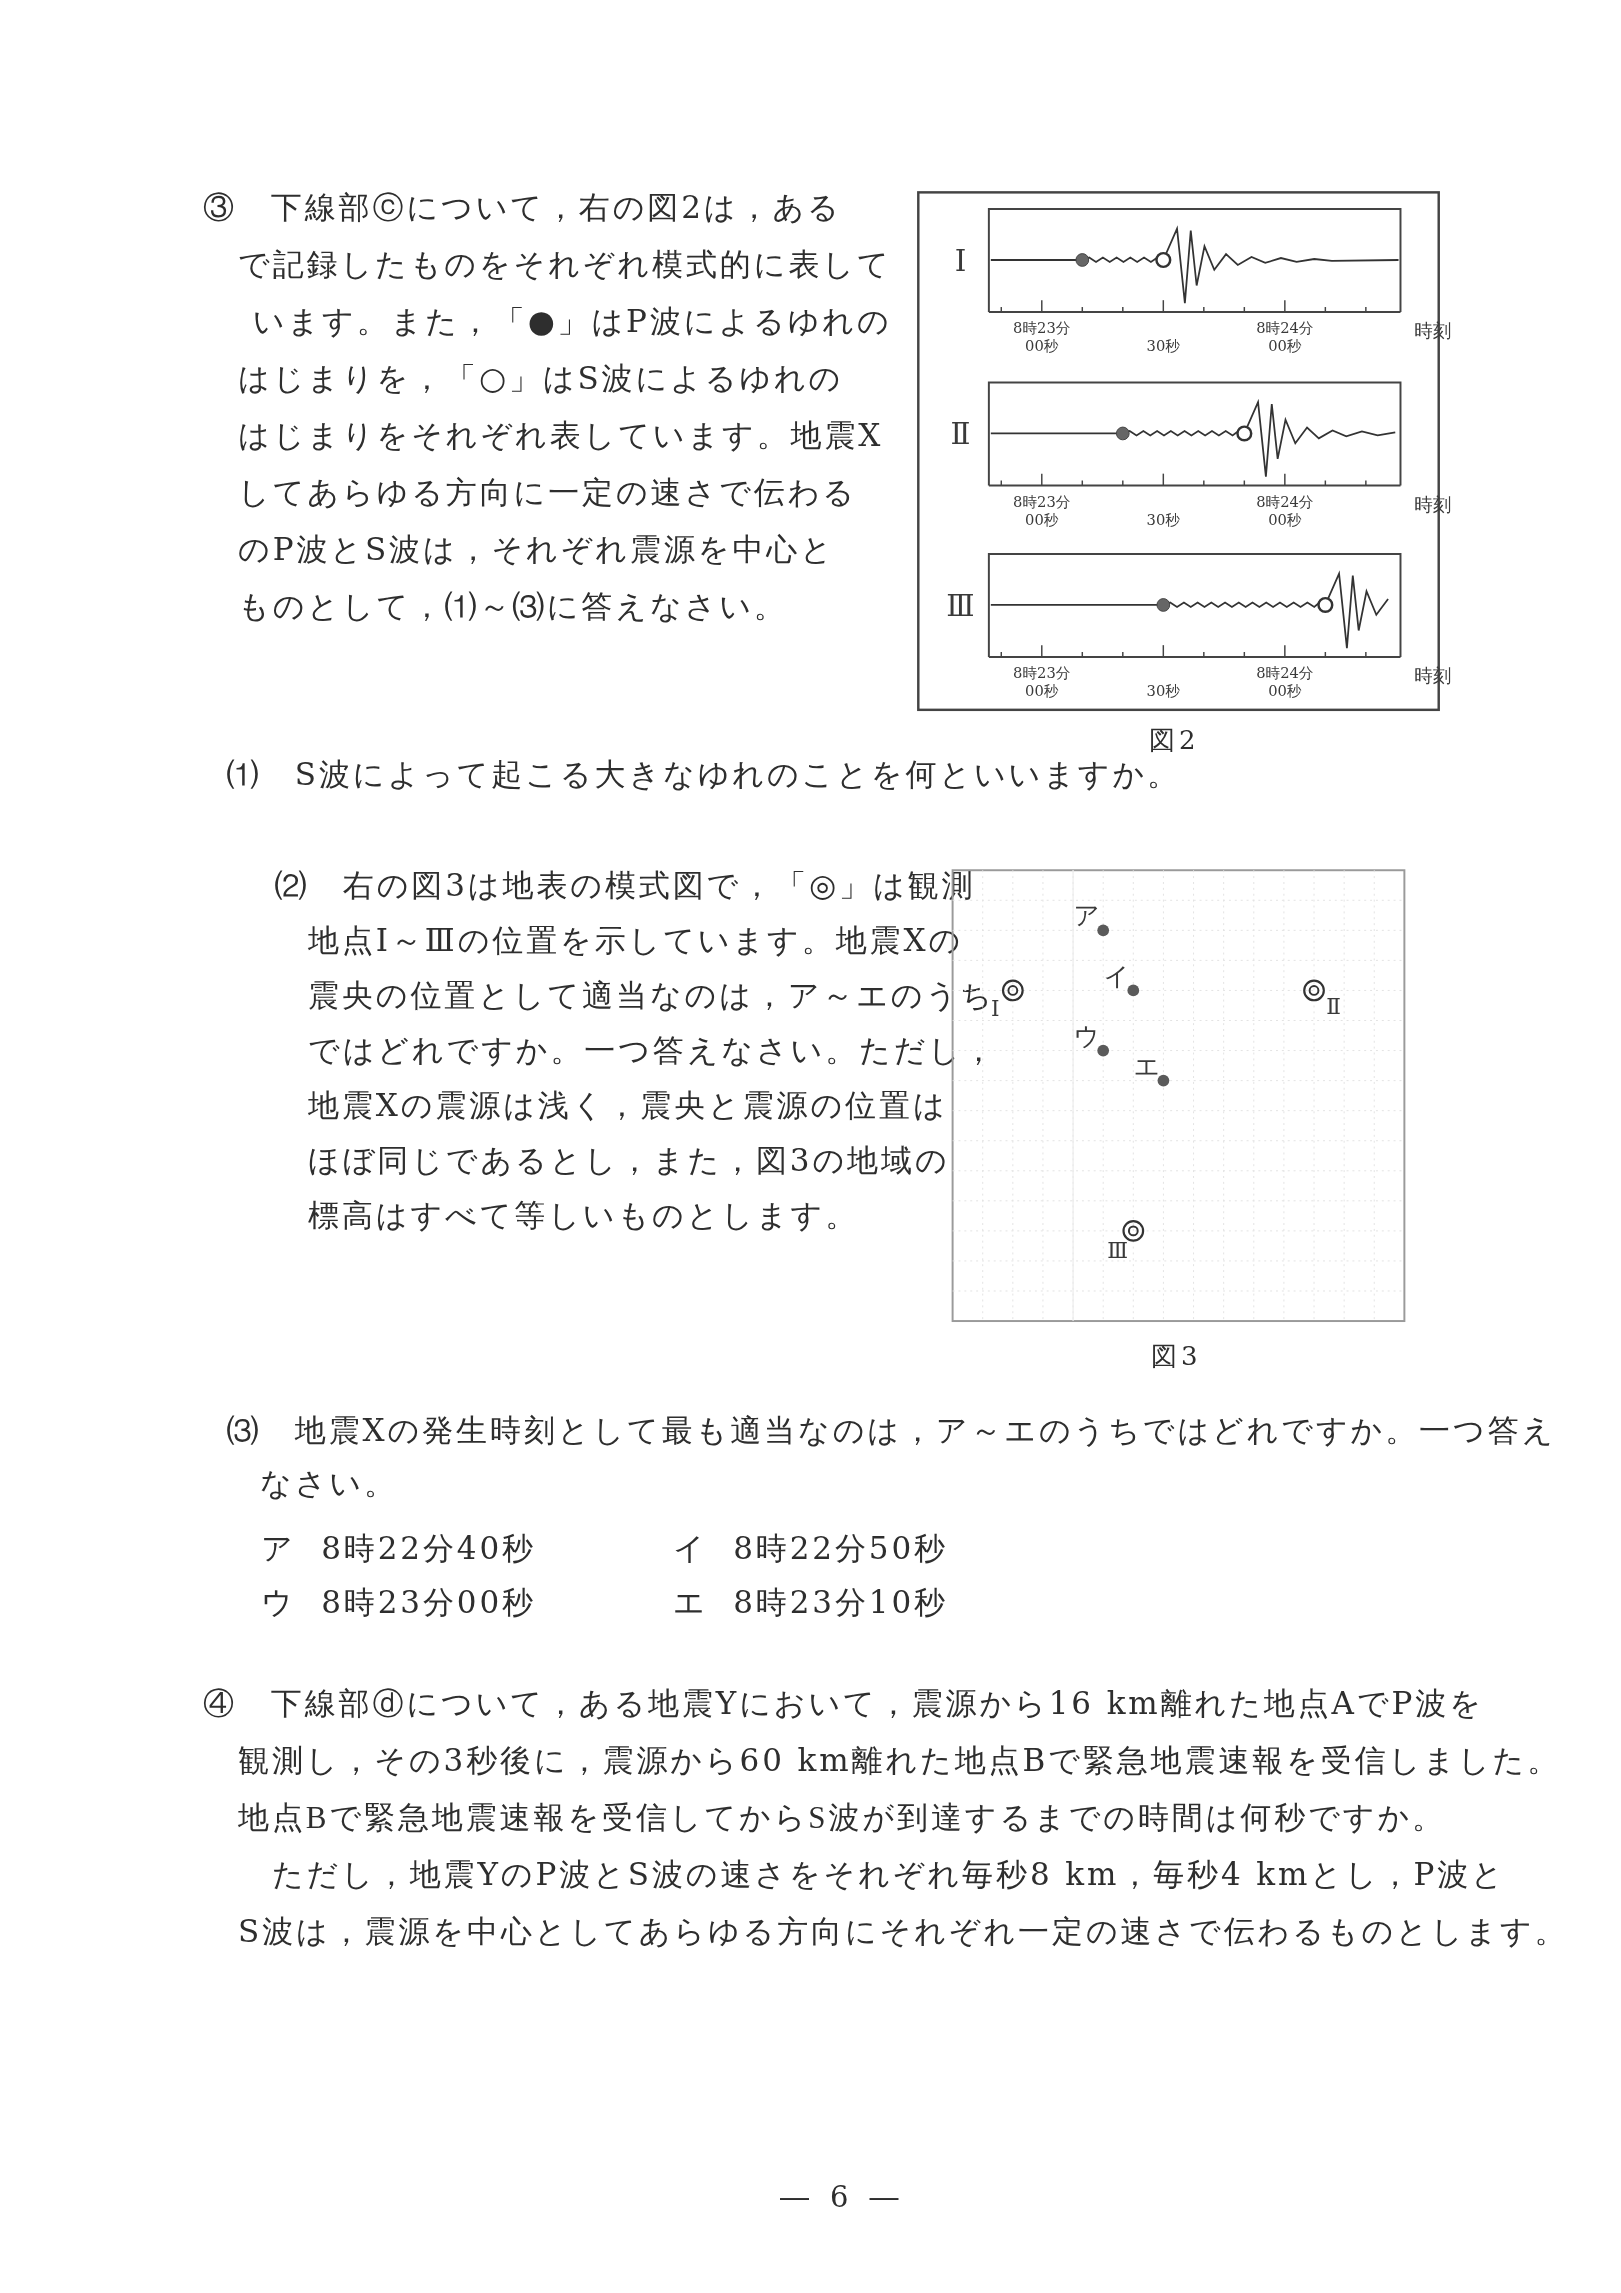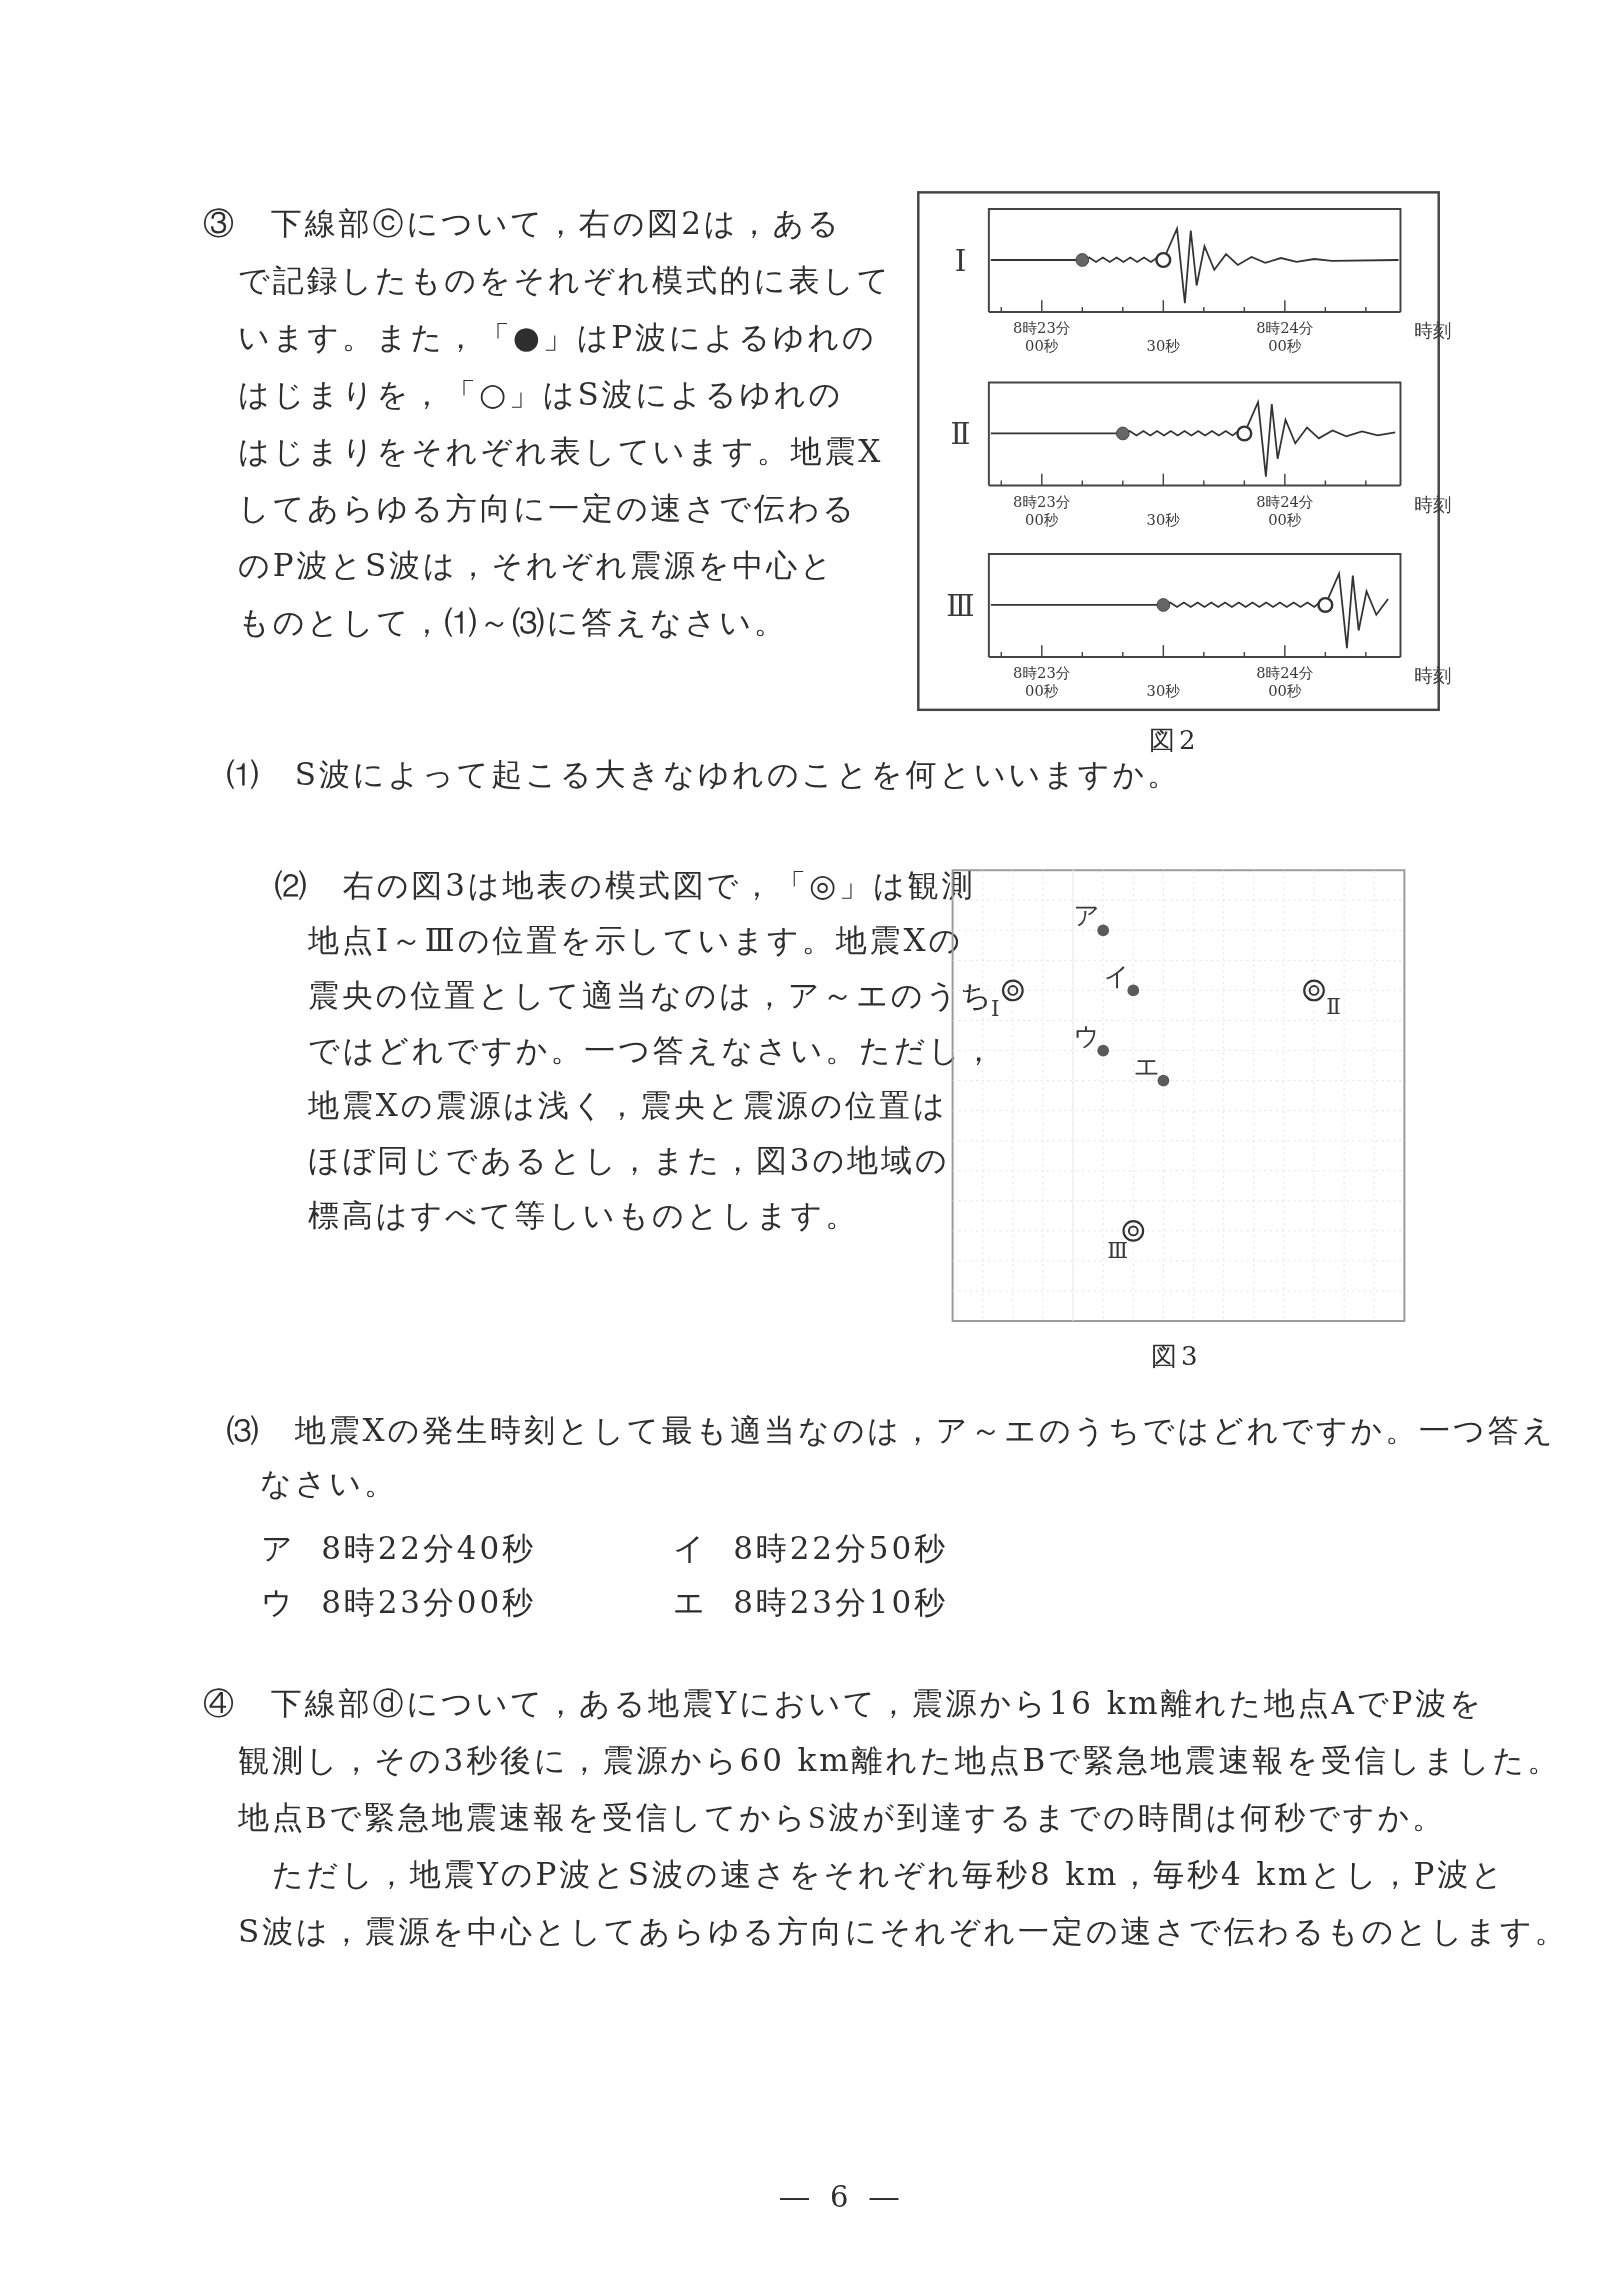--- a/index.html
+++ b/index.html
@@ -14,7 +14,7 @@
 </head>
 <body>
 
-<div class="abs" style="left:203px; top:192px;margin-top:16px;">
+<div class="abs" style="left:203px; top:192px;">
   <div class="txt" style="height:57px; margin-left:0;">③　下線部ⓒについて，右の図2は，ある</div>
   <div class="txt" style="height:57px; margin-left:35px;">で記録したものをそれぞれ模式的に表して</div>
   <div class="txt" style="height:57px; margin-left:35px;">います。また，「●」はP波によるゆれの</div>

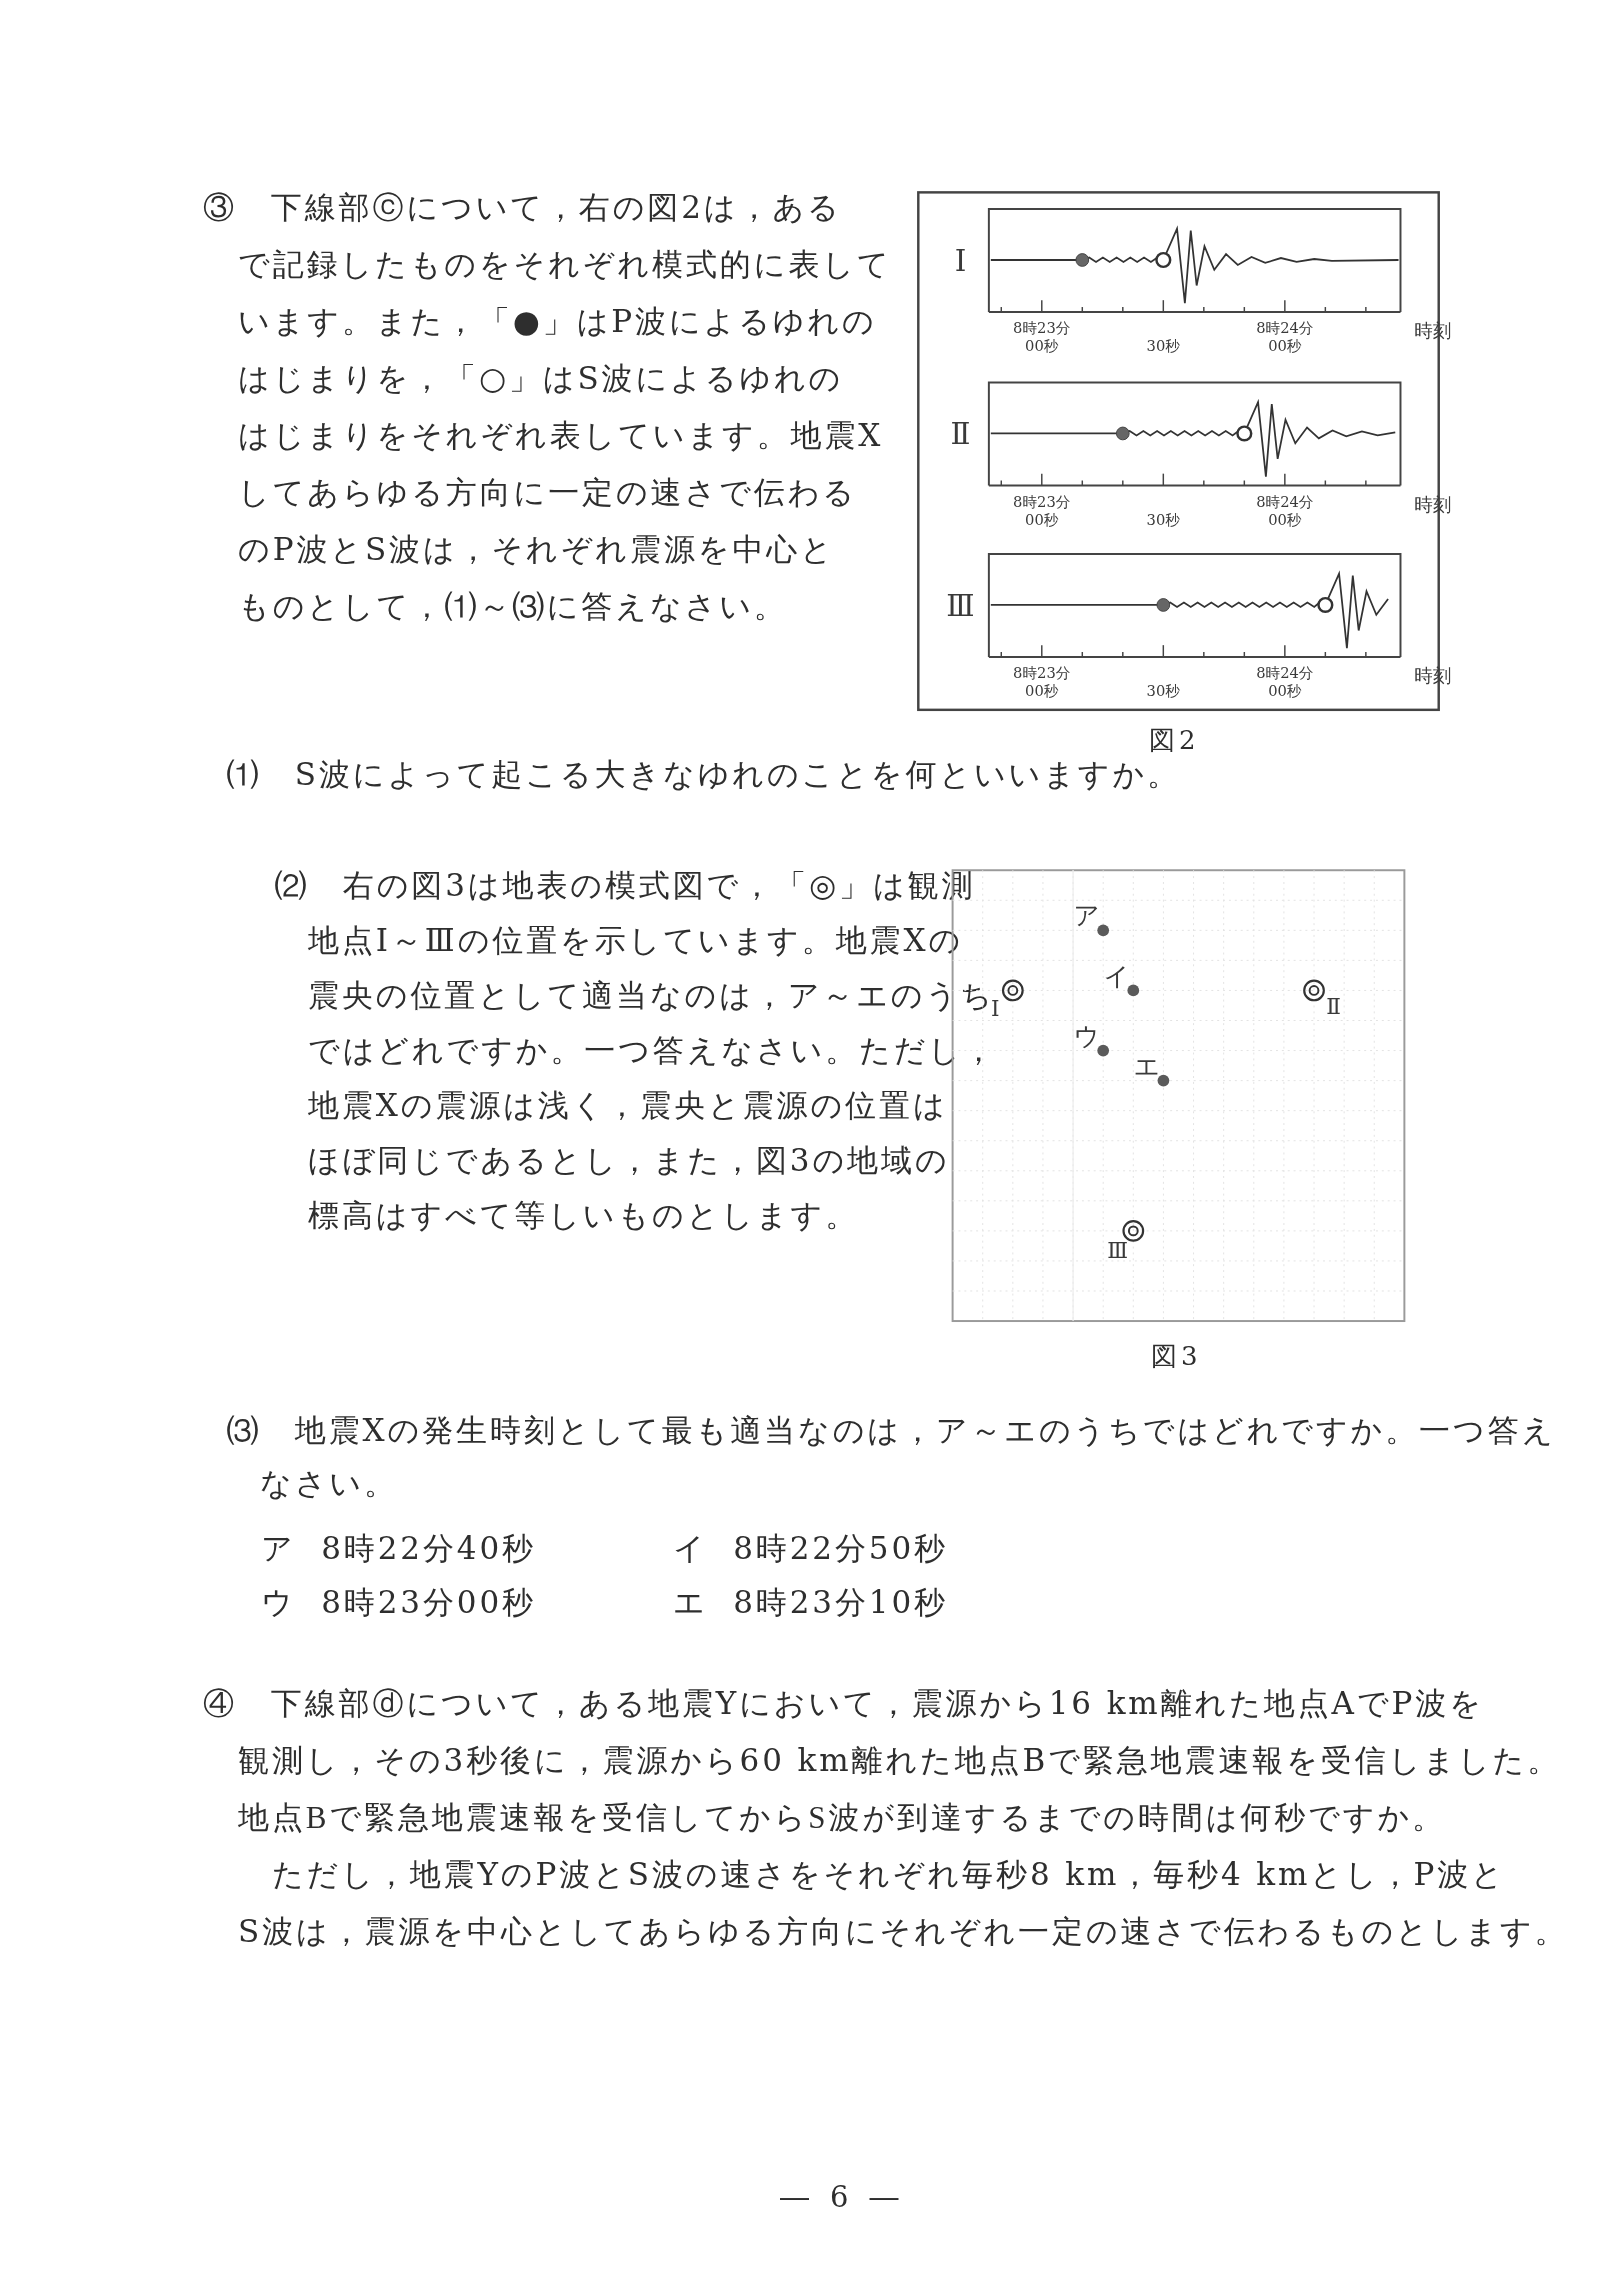--- a/index.html
+++ b/index.html
@@ -17,7 +17,7 @@
 <div class="abs" style="left:203px; top:192px;">
   <div class="txt" style="height:57px; margin-left:0;">③　下線部ⓒについて，右の図2は，ある</div>
   <div class="txt" style="height:57px; margin-left:35px;">で記録したものをそれぞれ模式的に表して</div>
-  <div class="txt" style="height:57px; margin-left:35px;">います。また，「●」はP波によるゆれの</div>
+  <div class="txt" style="height:57px; margin-left:35px;text-align:right;">います。また，「●」はP波によるゆれの</div>
   <div class="txt" style="height:57px; margin-left:35px;">はじまりを，「○」はS波によるゆれの</div>
   <div class="txt" style="height:57px; margin-left:35px;">はじまりをそれぞれ表しています。地震X</div>
   <div class="txt" style="height:57px; margin-left:35px;">してあらゆる方向に一定の速さで伝わる</div>

